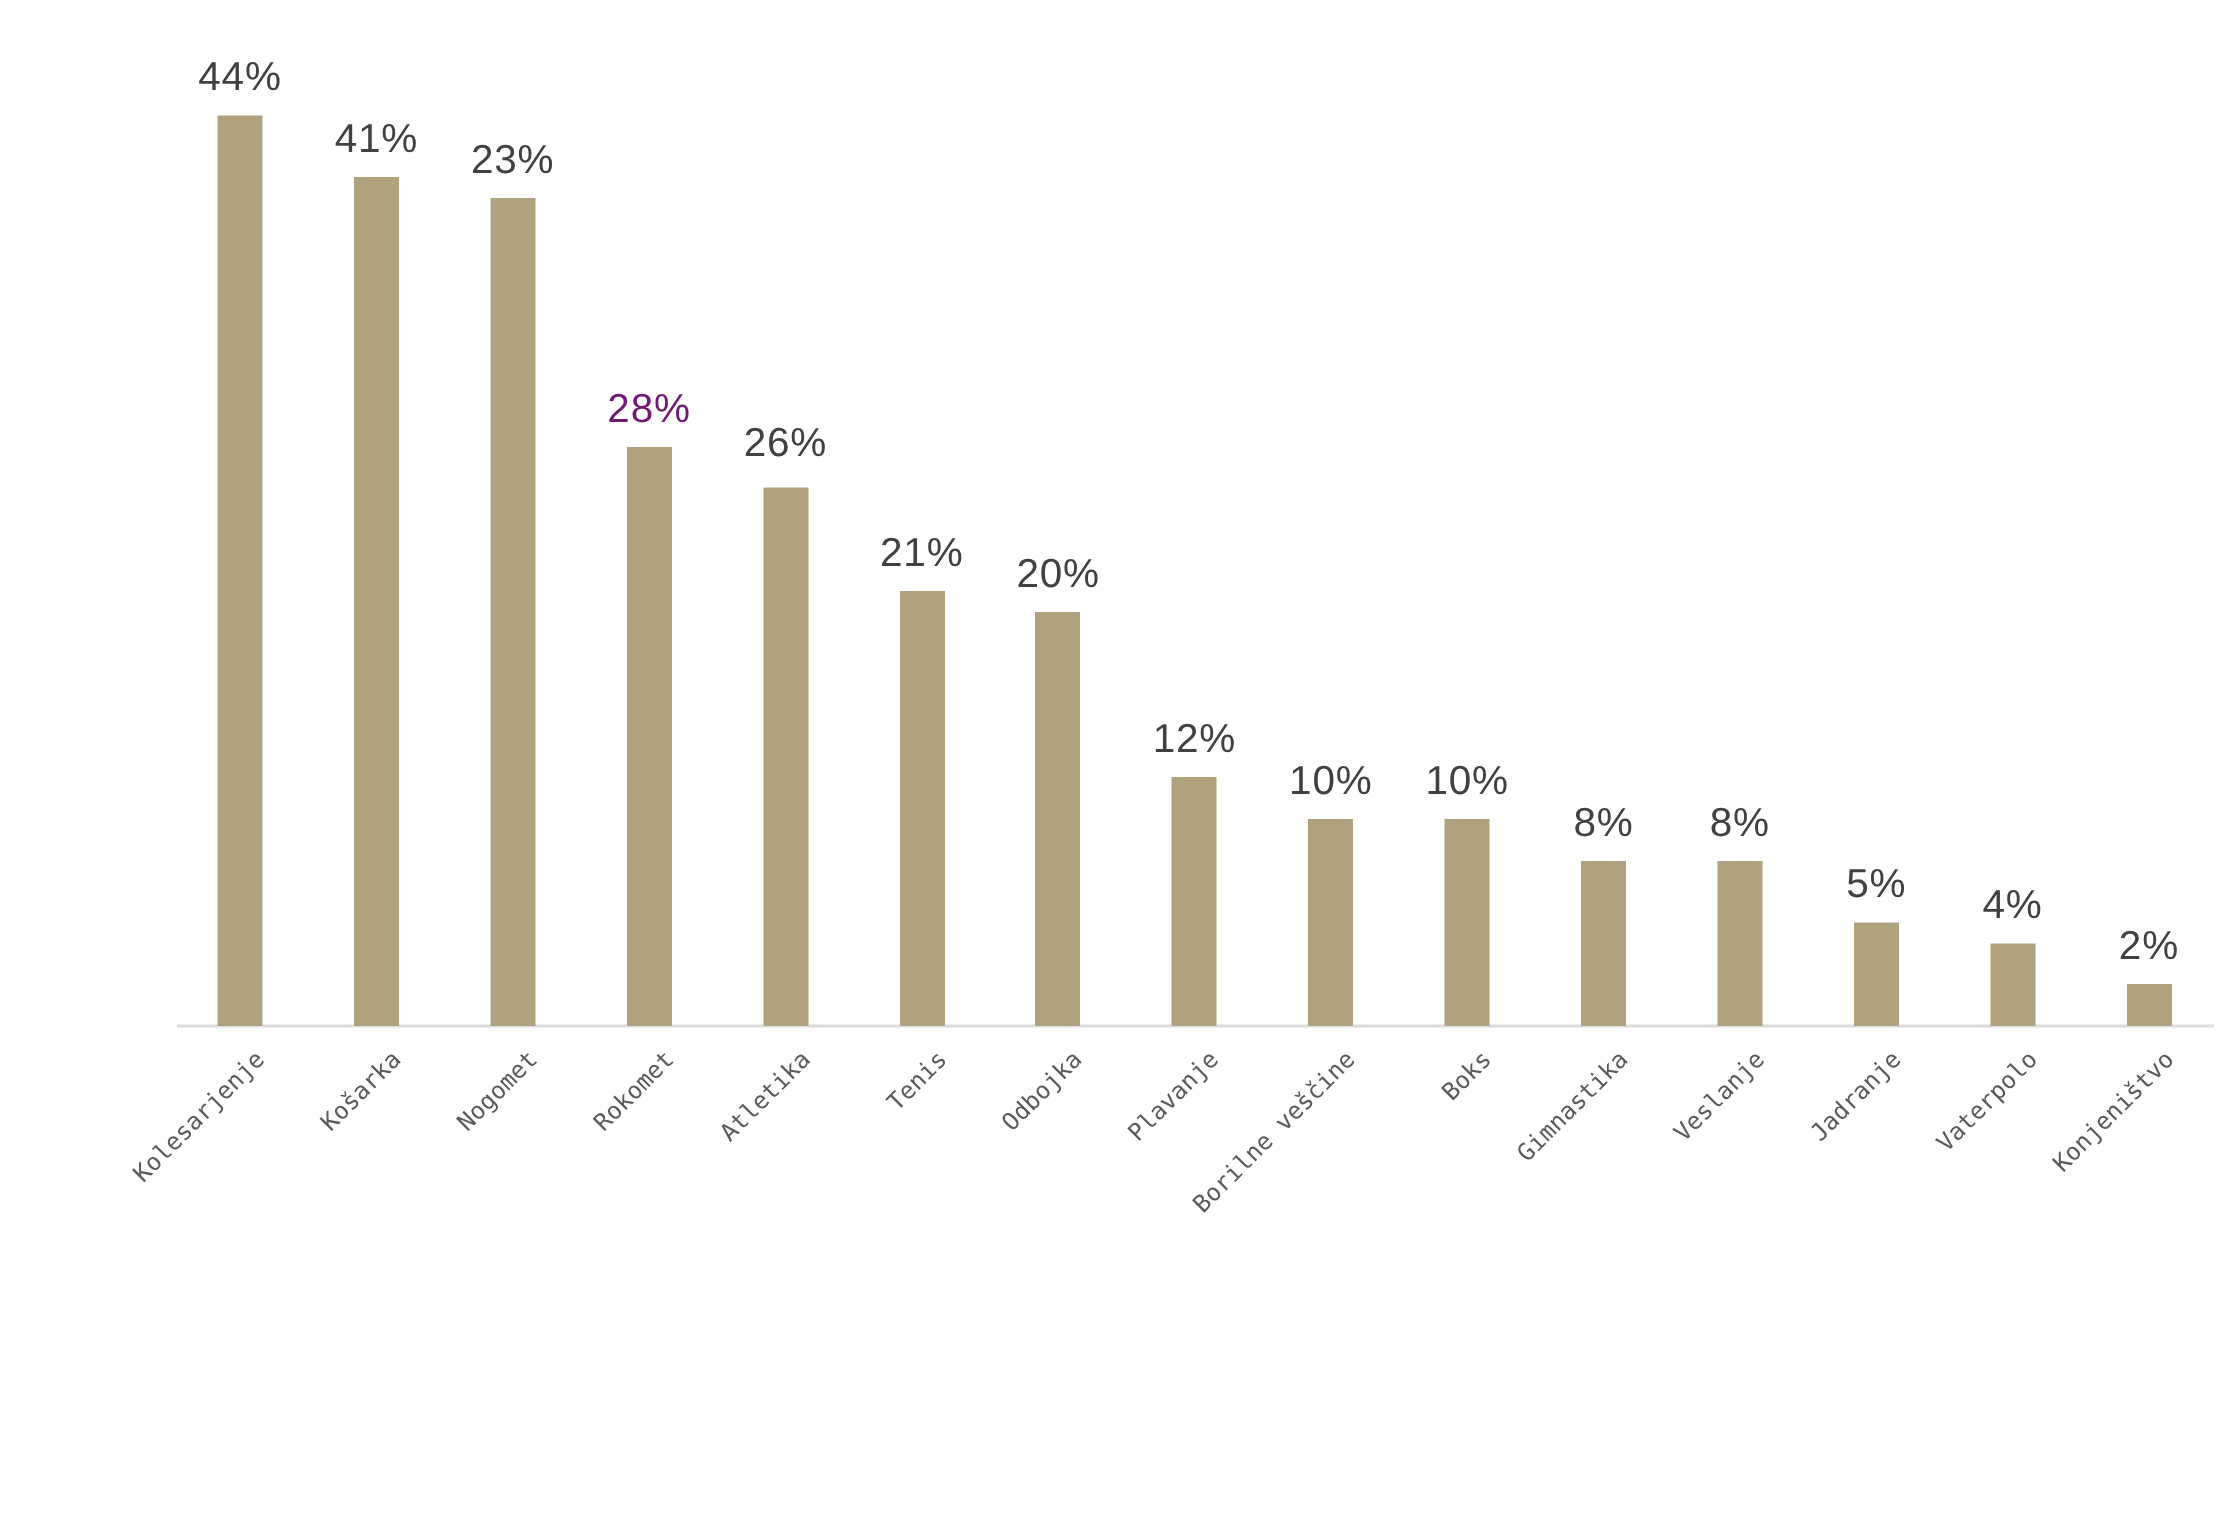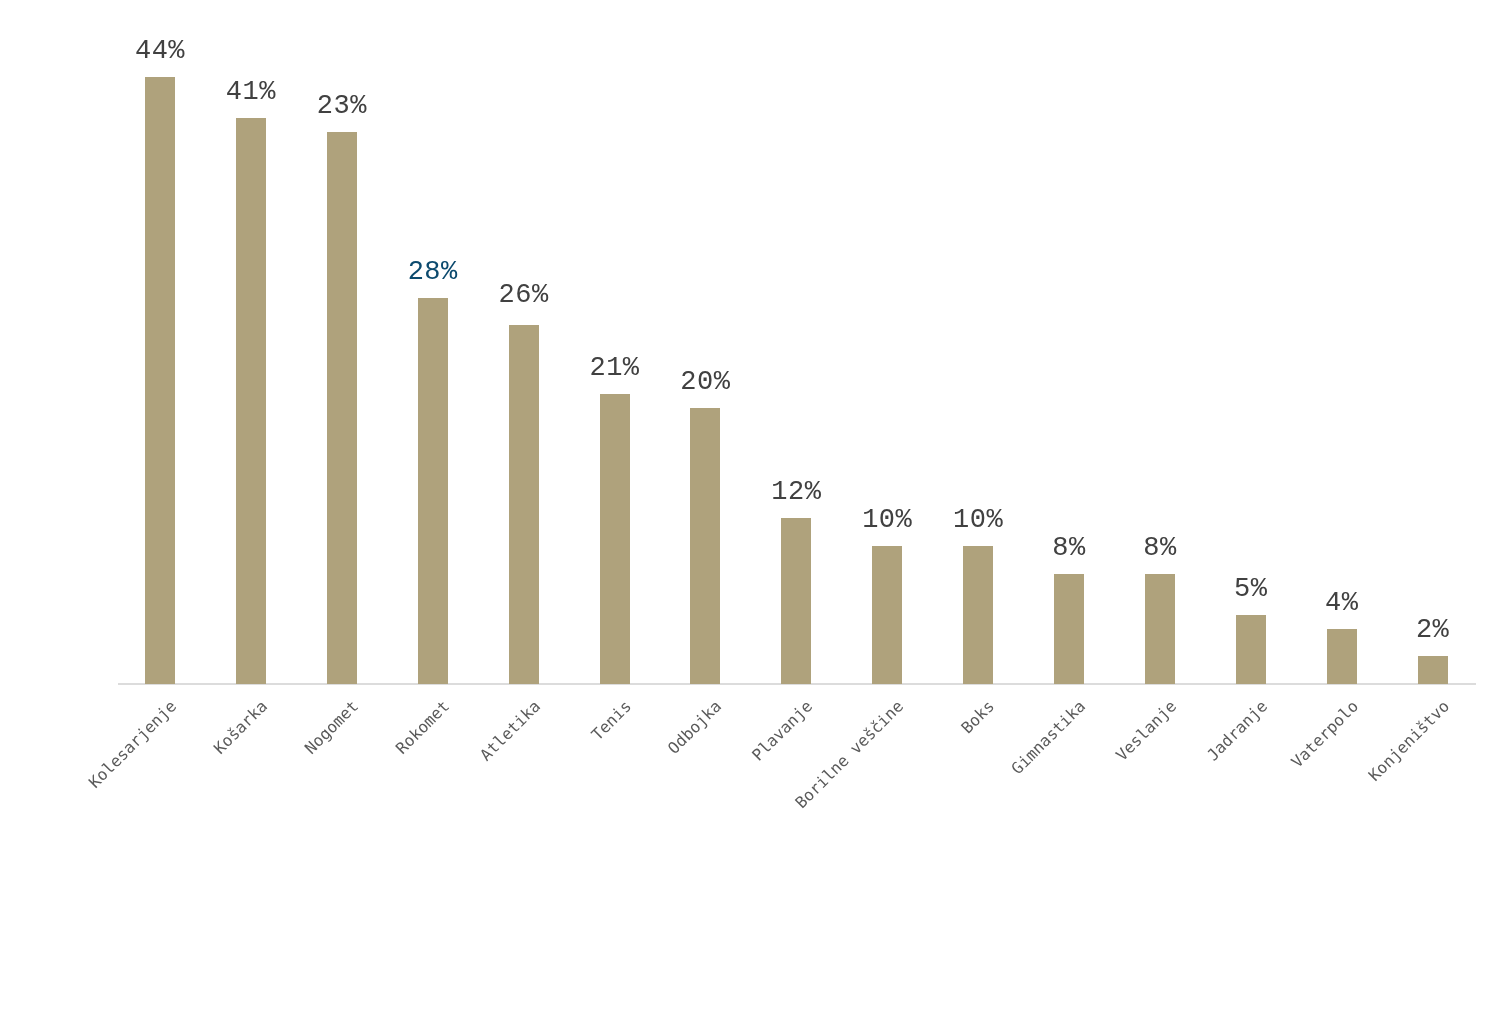--- a/index.html
+++ b/index.html
@@ -60,7 +60,7 @@
     left: 50%;
     transform: translateX(-50%);
     white-space: nowrap;
-    font-family: Liberation Mono, monospace;
+    font-family: Liberation Sans, sans-serif;
     font-size: 27px;
     color: #414141;
     letter-spacing: 0.5px;

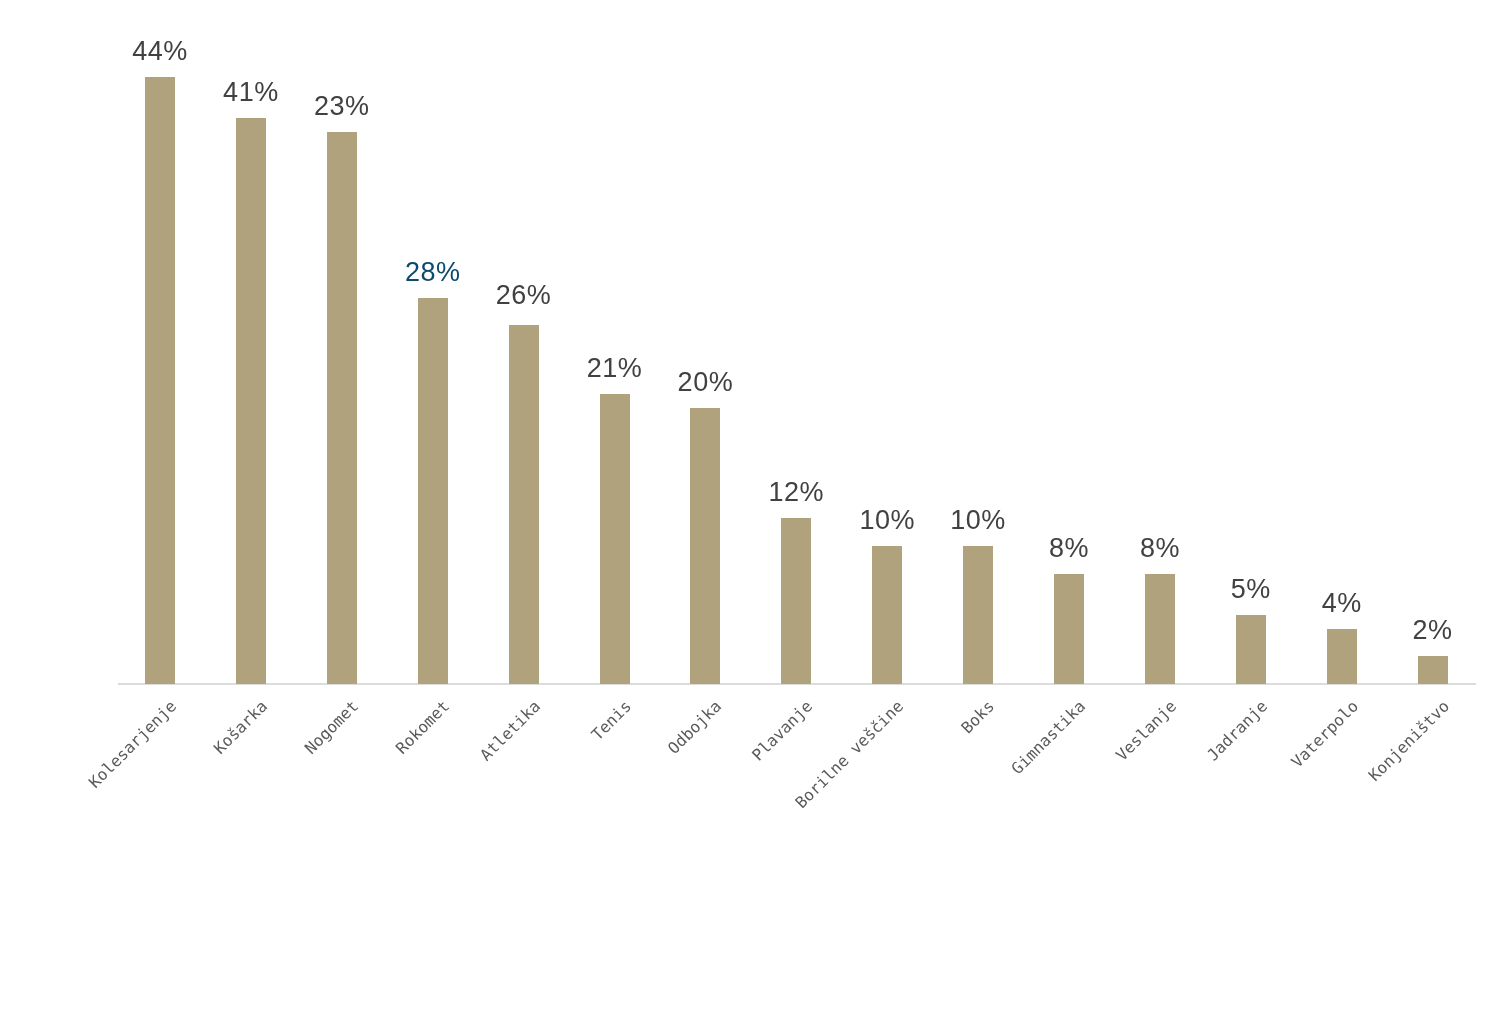--- a/index.html
+++ b/index.html
@@ -110,7 +110,7 @@
         </div>
         <div class="bar-group" style="left: 417.7px;">
           <div class="bar" style="height: 386.4px; background: rgb(175, 162, 124);"></div>
-          <div class="bar-value" style="bottom: 398.4px; color: #0c4a6e;">28%</div>
+          <div class="bar-value" style="bottom: 398.4px; color: #701a75;">28%</div>
         </div>
         <div class="bar-group" style="left: 508.6px;">
           <div class="bar" style="height: 358.8px; background: rgb(175, 162, 124);"></div>

